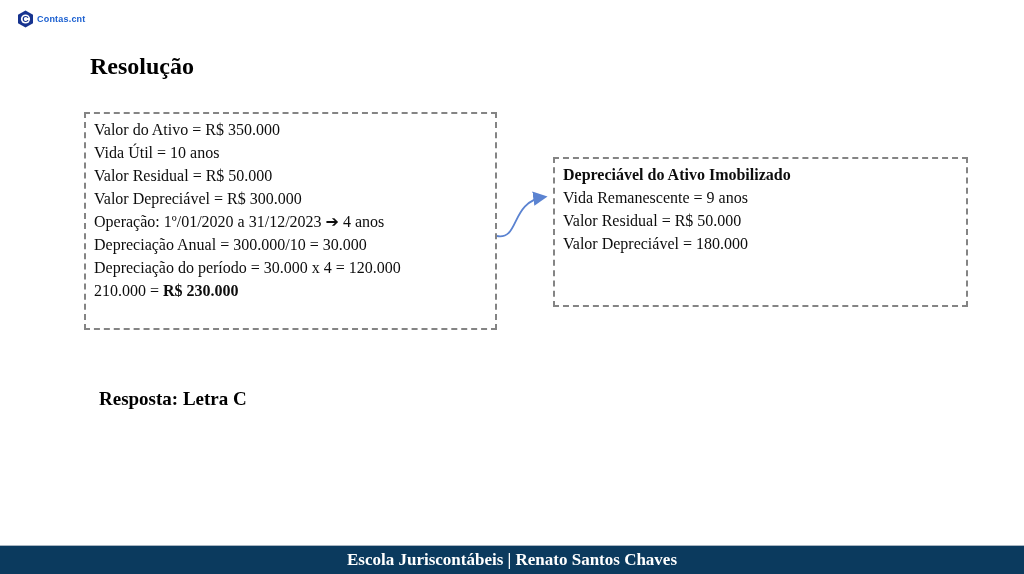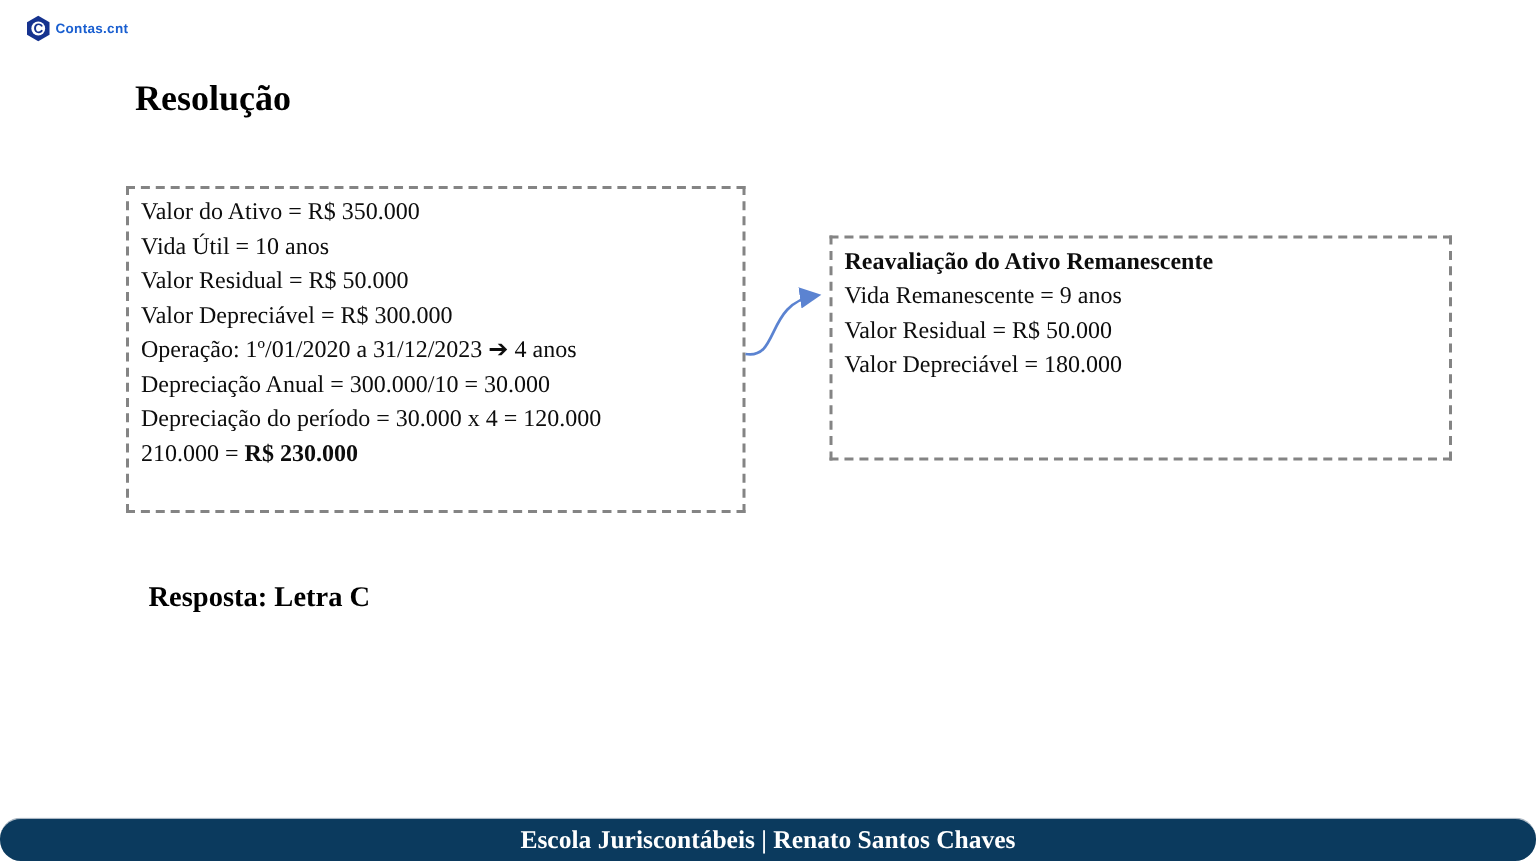--- a/index.html
+++ b/index.html
@@ -18,7 +18,7 @@
     position:absolute; box-sizing:border-box; border:2px dashed #848484;
     padding:4px 8px; font-size:16px; line-height:23px; color:#0d0d0d; background:#fff;
   }
-  .left-box  { left:84px;  top:124px; width:413px; height:218px; }
+  .left-box  { left:84px;  top:112px; width:413px; height:218px; }
   .right-box { left:553px; top:157px; width:415px; height:150px; }
   .line { margin:0; white-space:nowrap; }
   .b { font-weight:bold; }

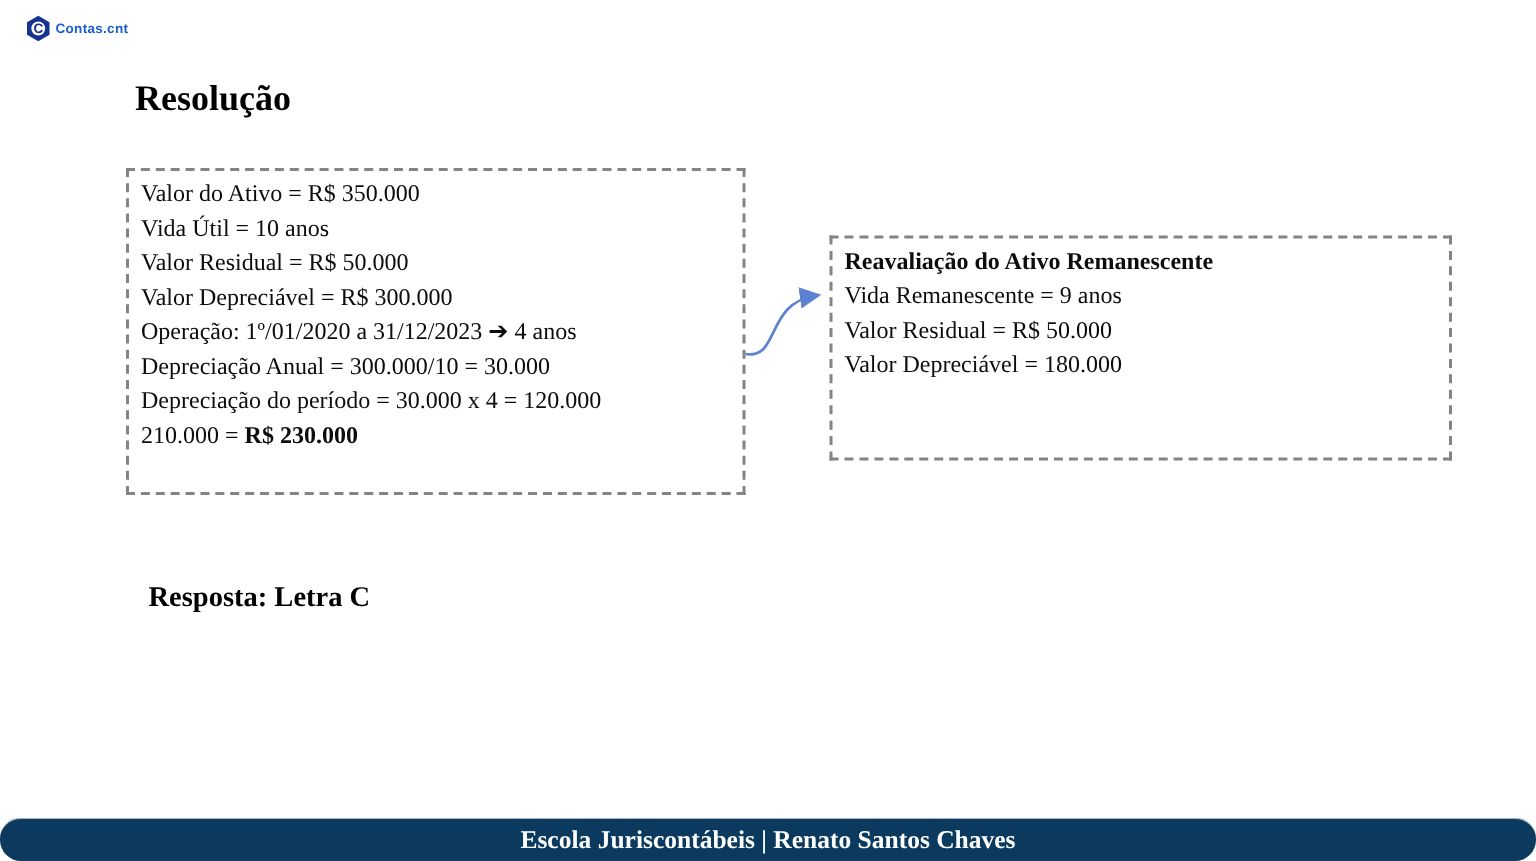--- a/index.html
+++ b/index.html
@@ -69,7 +69,7 @@
   </svg>
 
   <div class="box right-box">
-    <p class="line b">Reavaliação do Ativo Remanescente</p>
+    <p class="line b">Depreciável do Ativo Imobilizado</p>
     <p class="line">Vida Remanescente = 9 anos</p>
     <p class="line">Valor Residual = R$ 50.000</p>
     <p class="line">Valor Depreciável = 180.000</p>

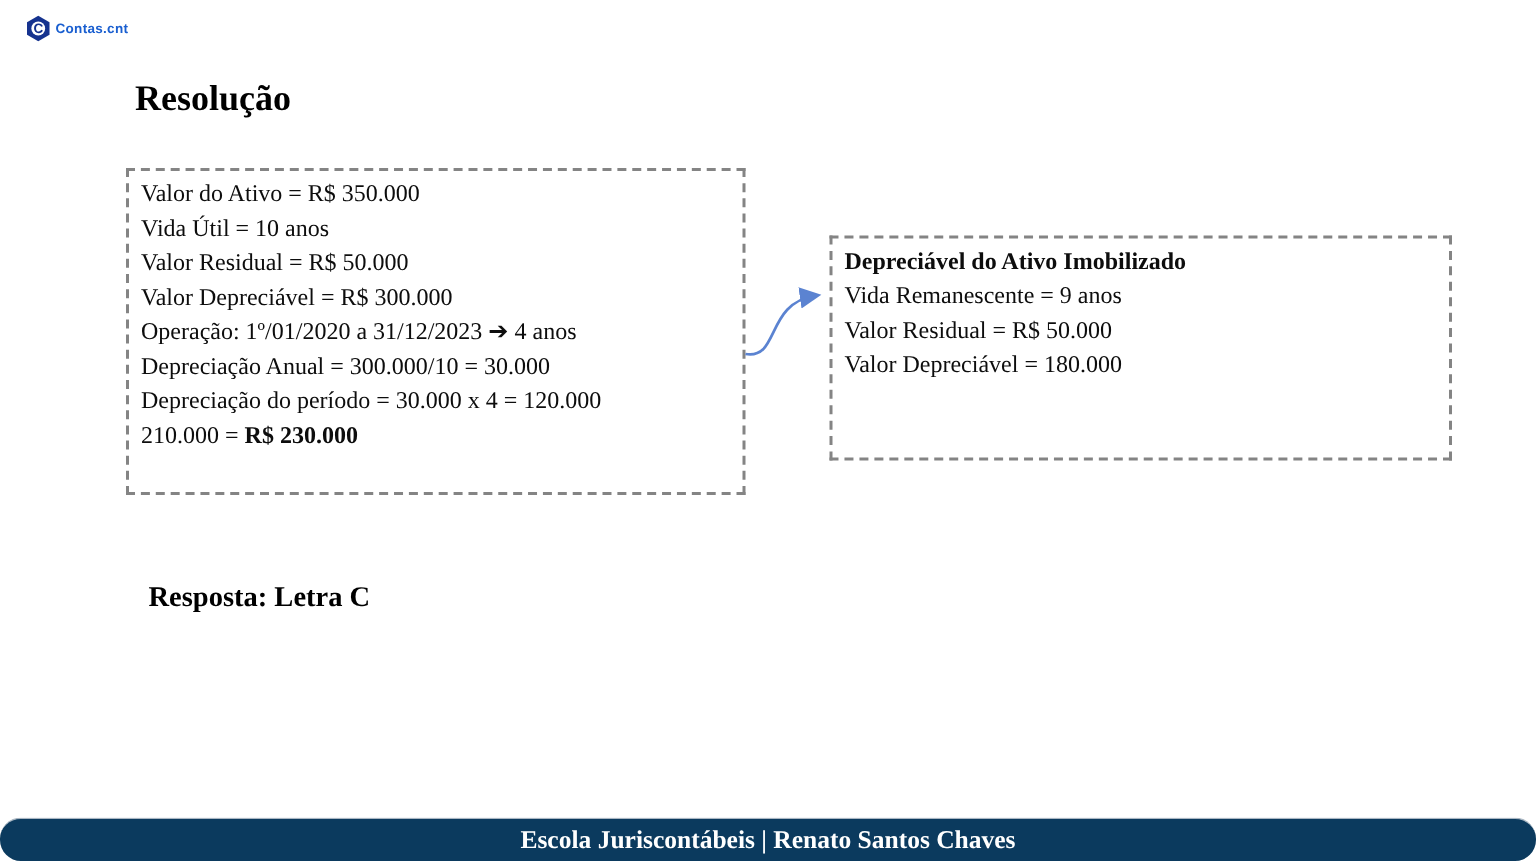--- a/index.html
+++ b/index.html
@@ -28,7 +28,7 @@
   .footer {
     position:absolute; left:0; bottom:0; width:100%; height:28px;
     background:#0b3a5e; border-top:1px solid #a9b6c2; box-sizing:content-box;
-    display:flex; align-items:center; justify-content:center;border-radius:14px;
+    display:flex; align-items:center; justify-content:center;
   }
   .footer-text { color:#ffffff; font-weight:bold; font-size:17px; font-family:"Liberation Serif", serif; }
 </style>

